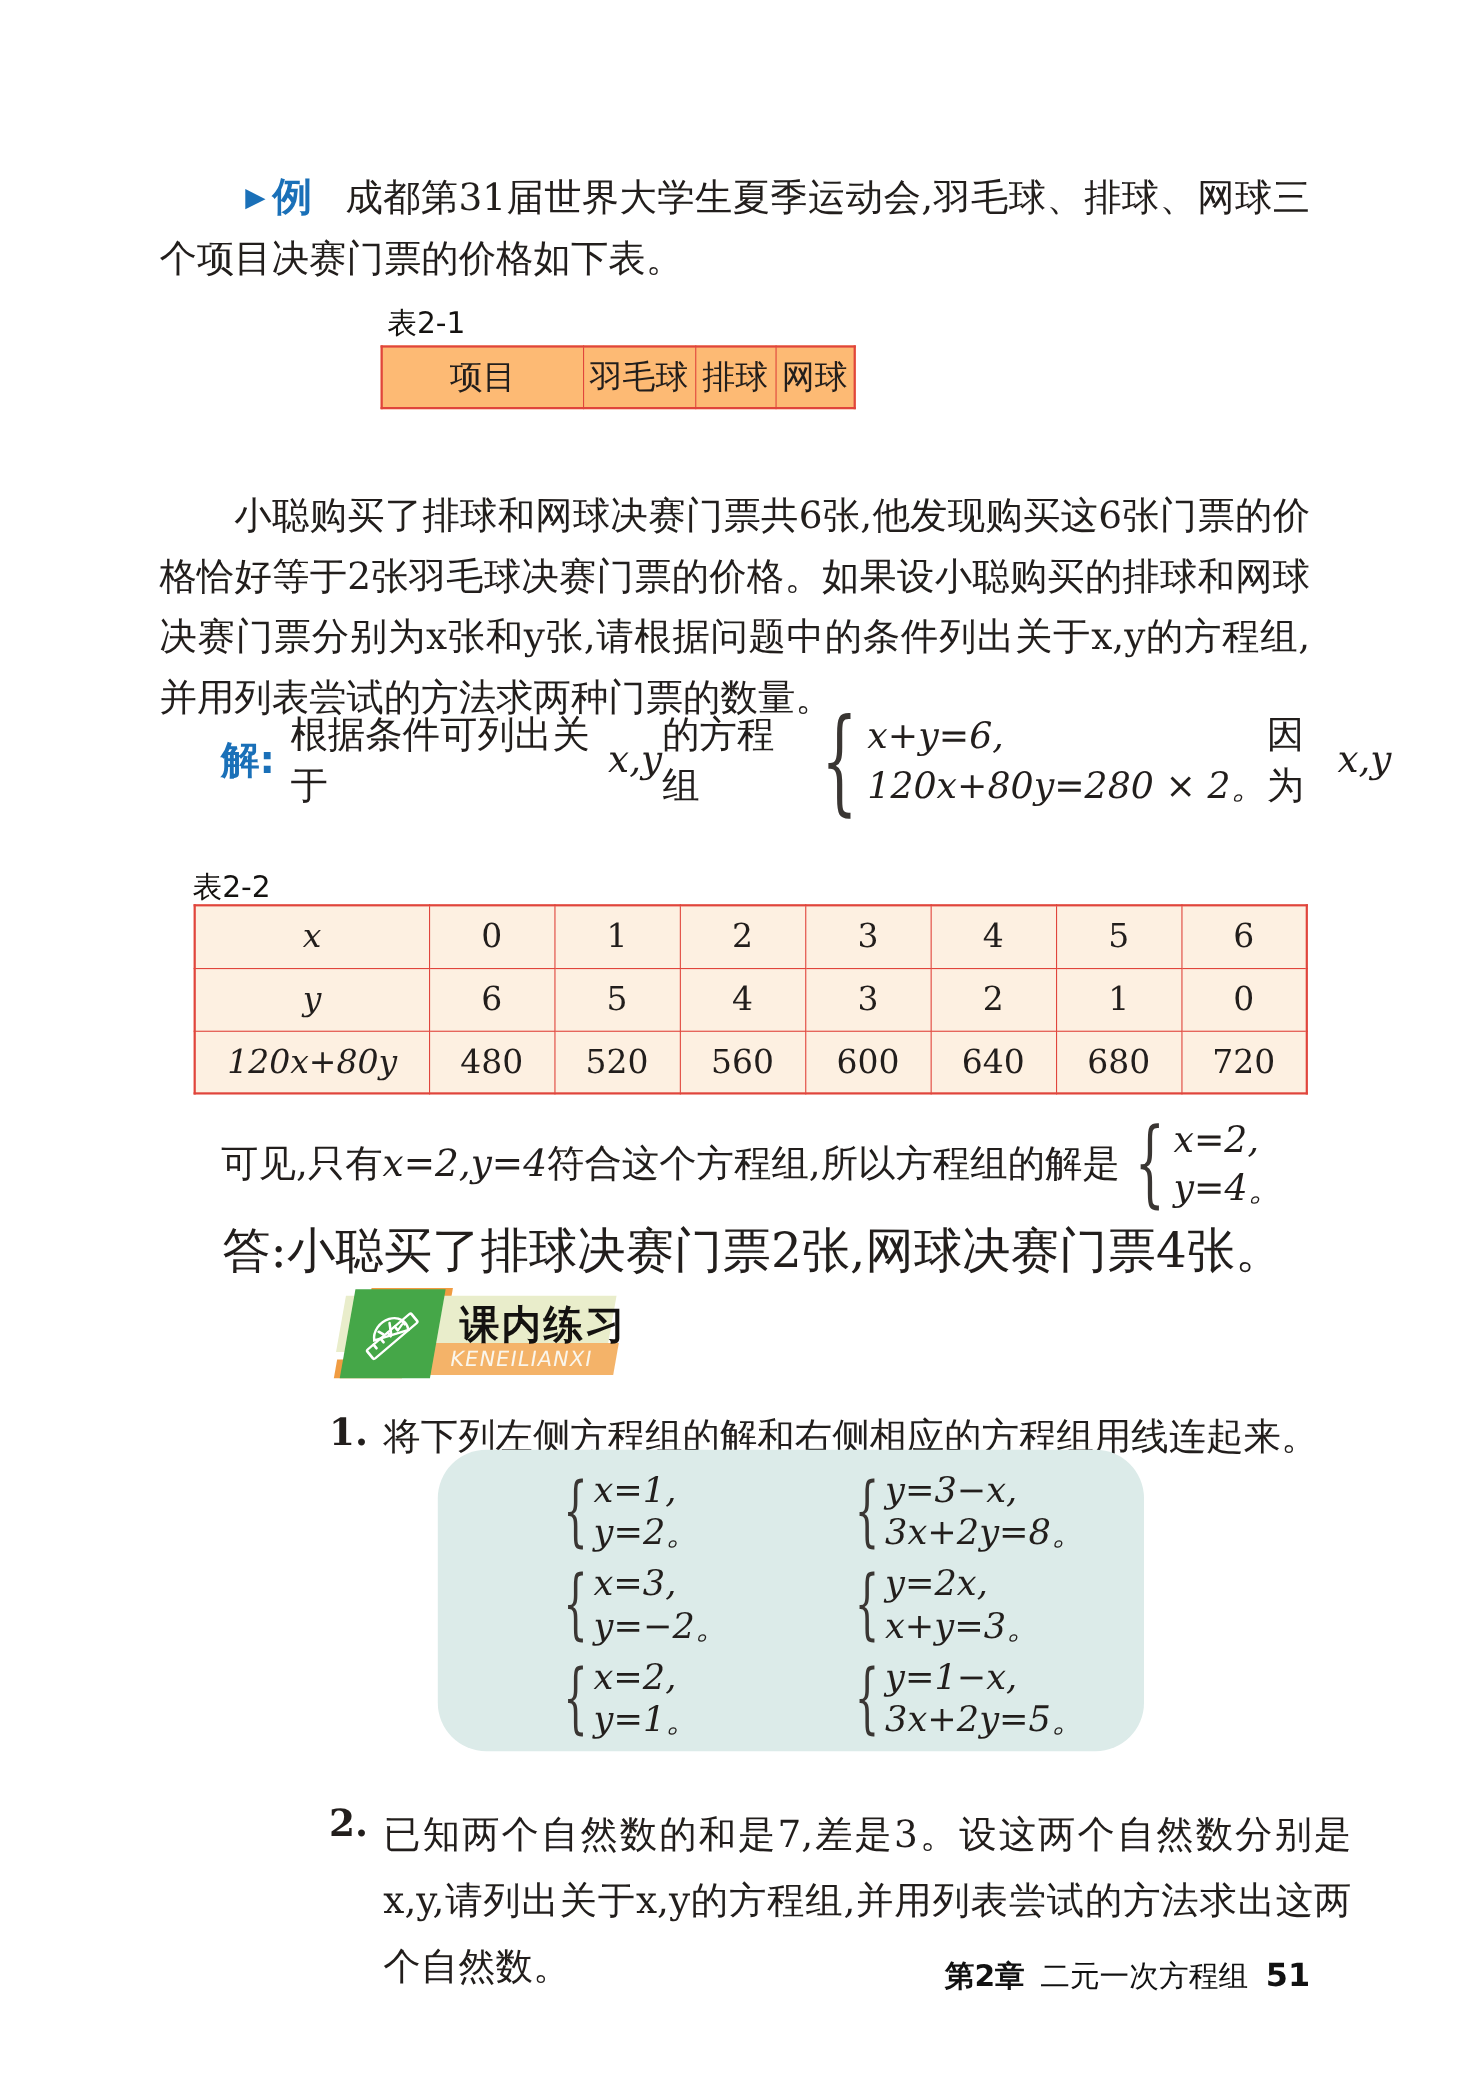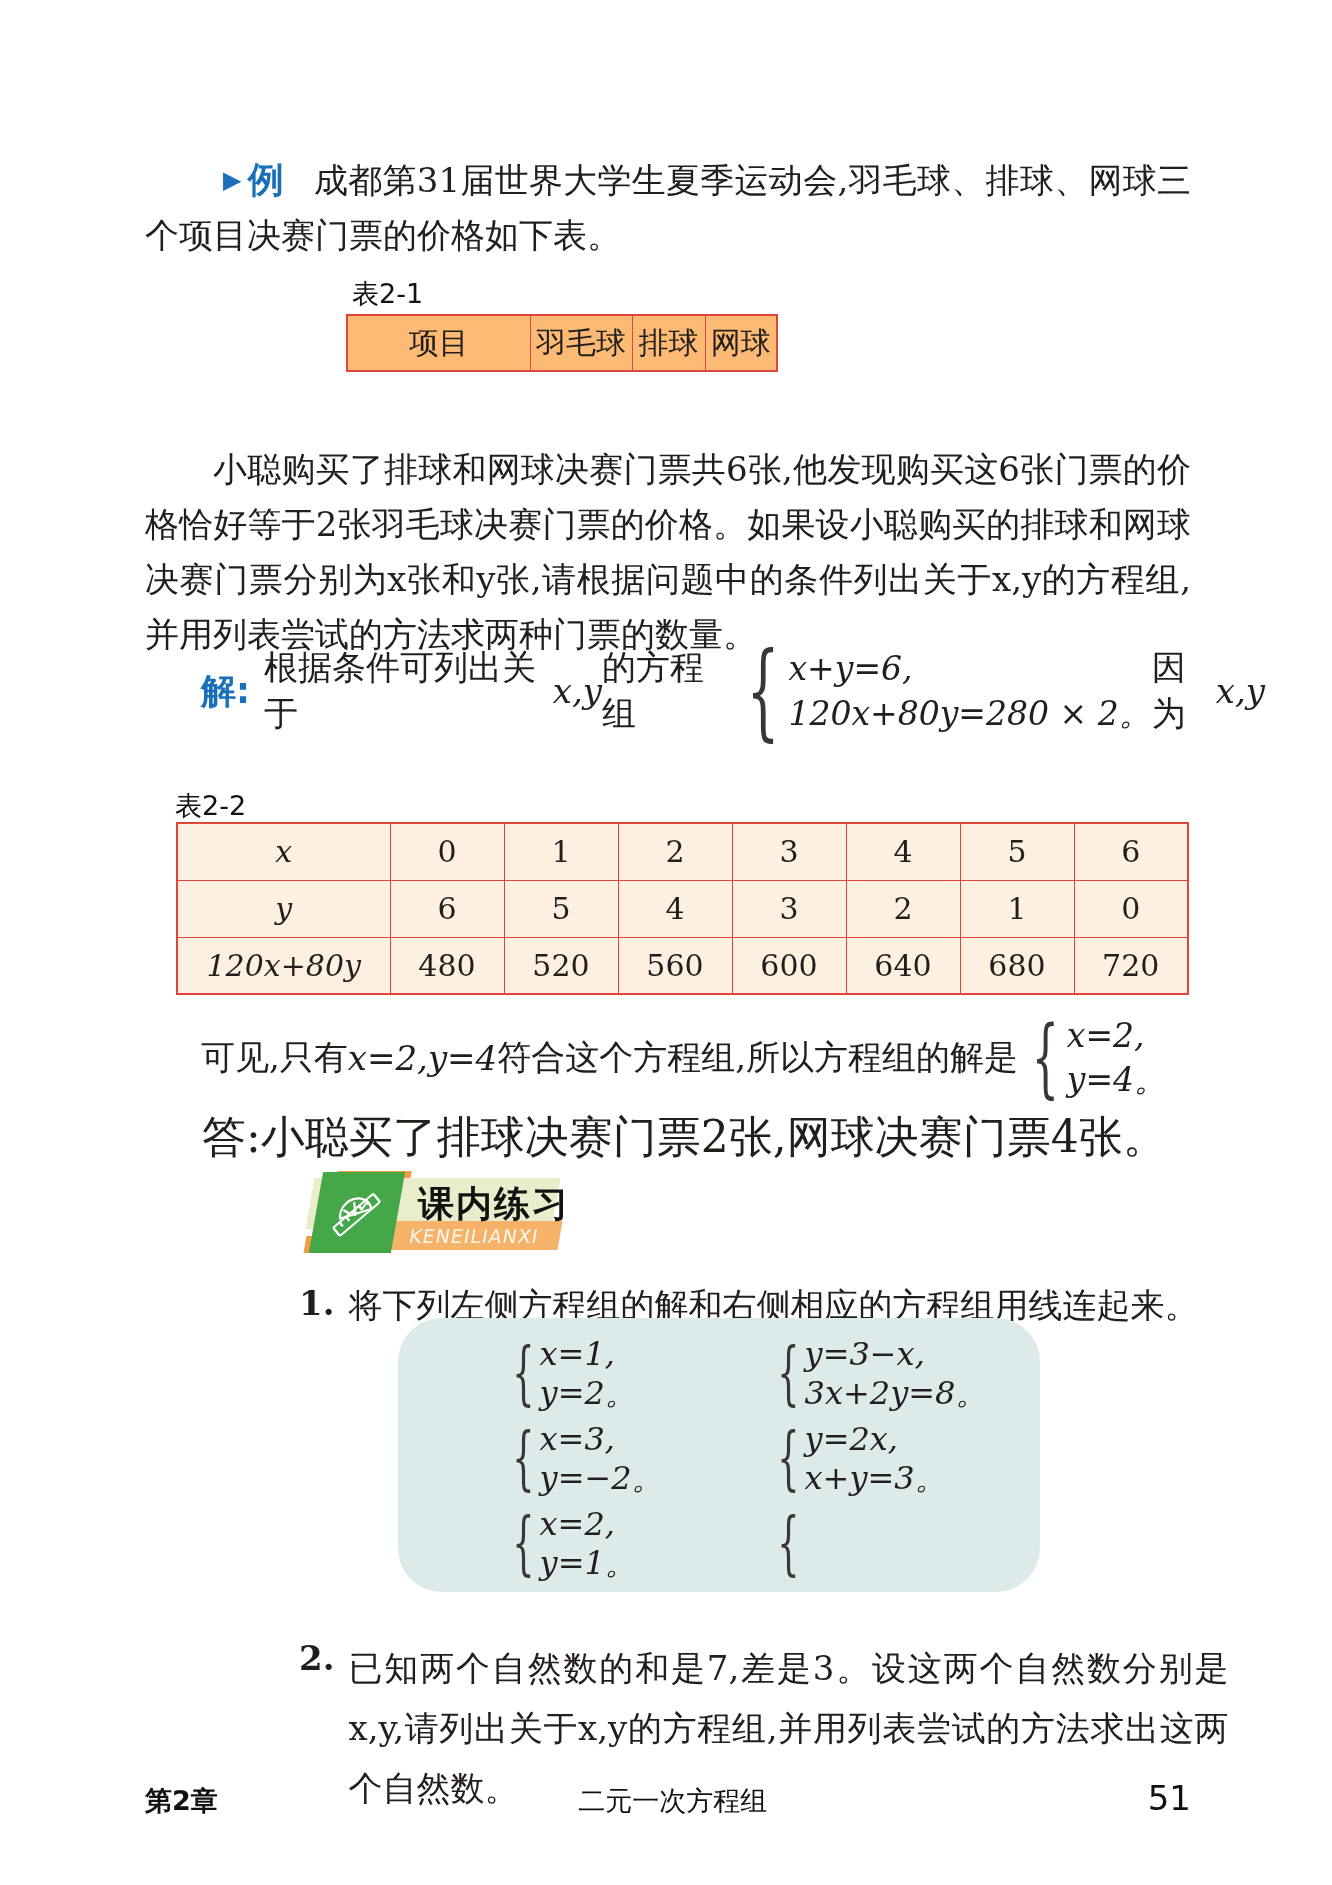--- a/index.html
+++ b/index.html
@@ -266,6 +266,10 @@
     </span>
     <span class="system sys-small">
       <span class="brace">{</span>
+      <span class="eqs">
+        <span class="eq math">y=1−x,</span>
+        <span class="eq math">3x+2y=5。</span>
+      </span>
     </span>
   </div>
 </div>

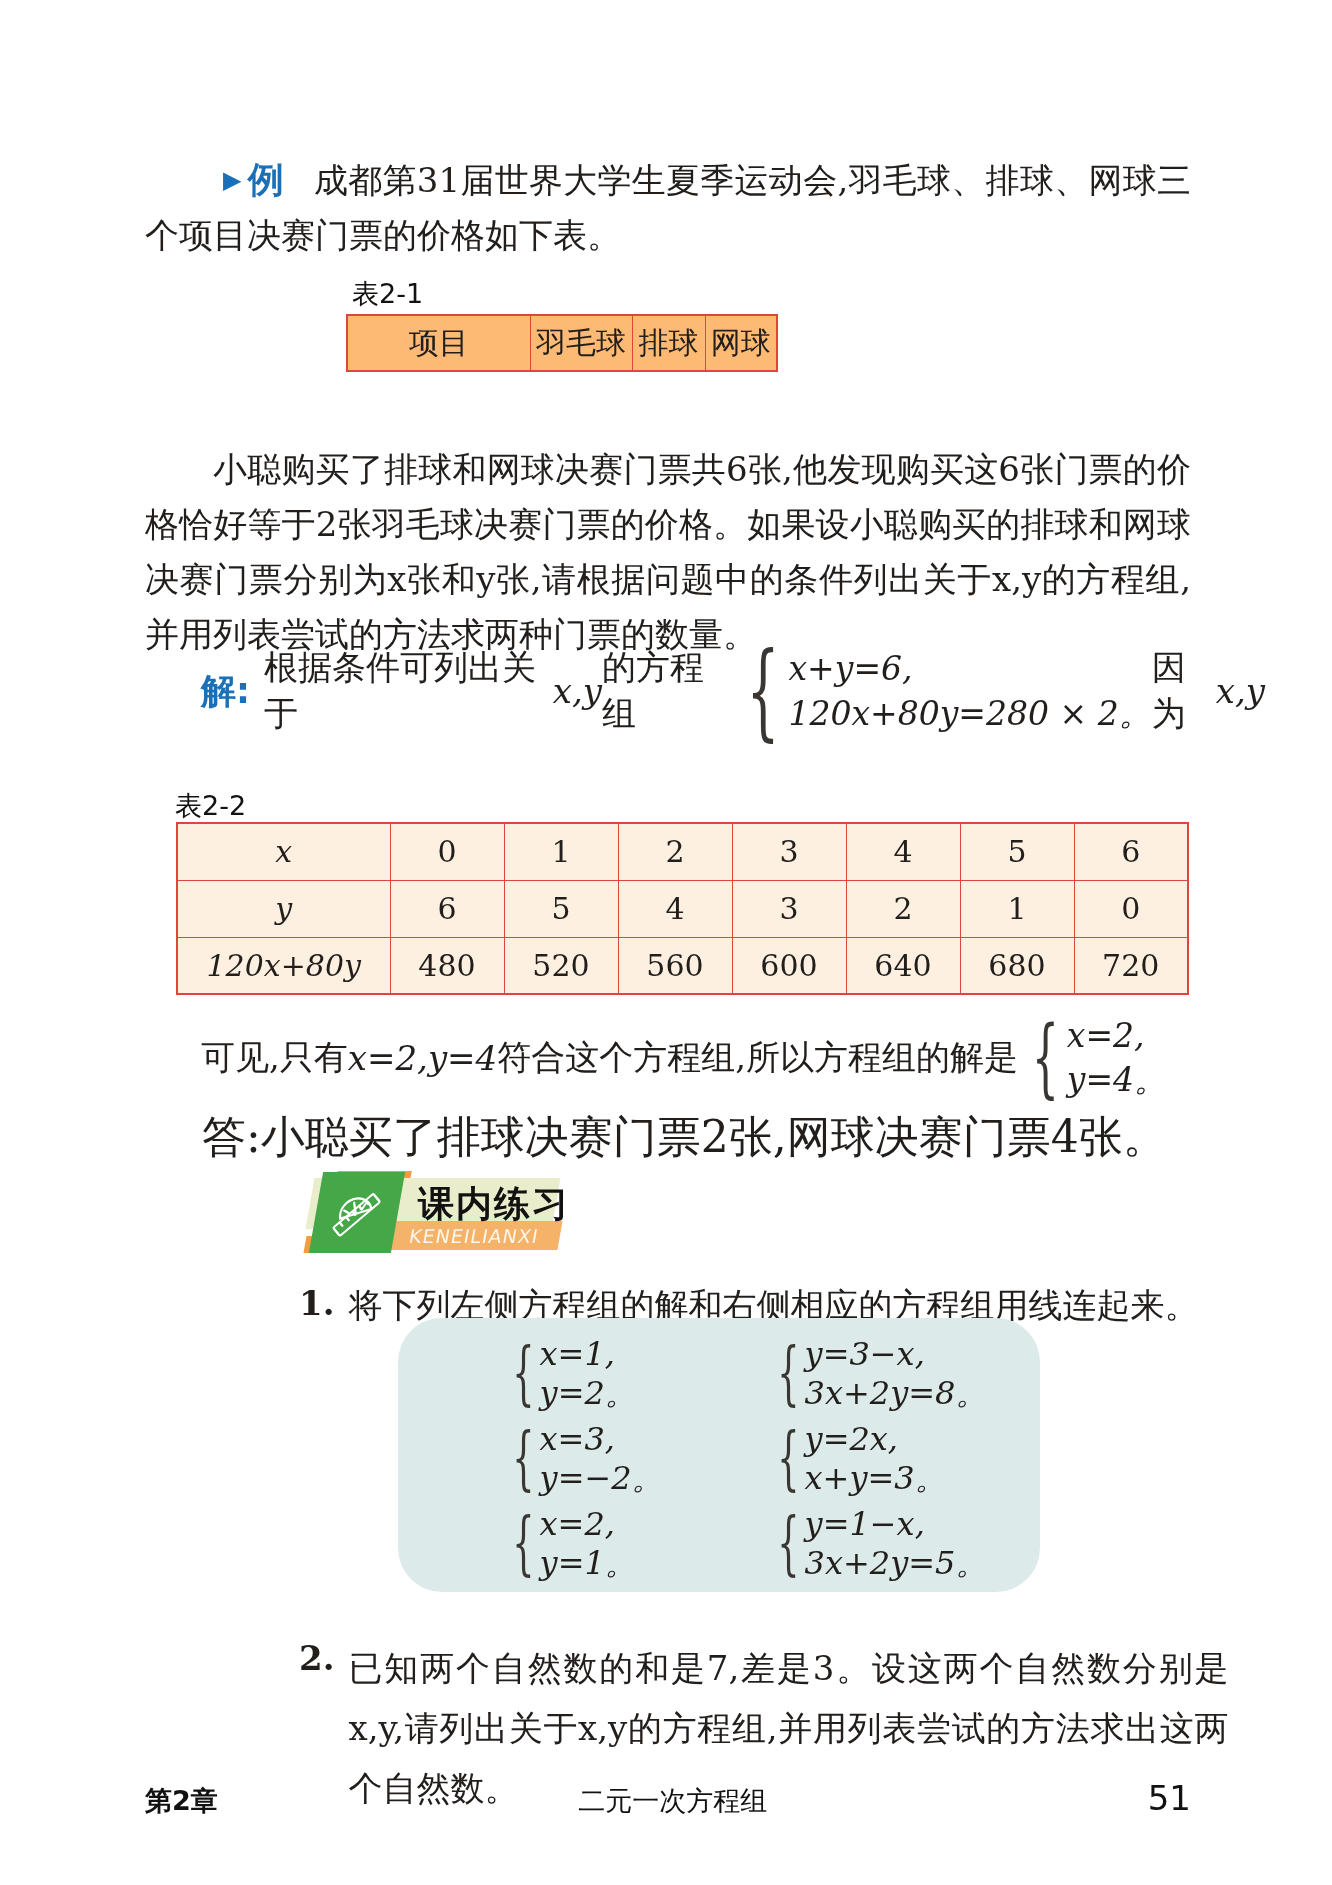--- a/index.html
+++ b/index.html
@@ -99,7 +99,7 @@
 
   
   .footer{position:absolute;top:1778px;left:145px;width:1046px;
-    display:flex;justify-content:space-between;align-items:baseline;
+    display:flex;justify-content:flex-end;align-items:baseline;
     font-family:"DejaVu Sans","Liberation Sans",sans-serif;color:#111}
   .footer .chapter{font-weight:700;font-size:27px}
   .footer .chapter-title{font-size:27px;margin-left:14px}

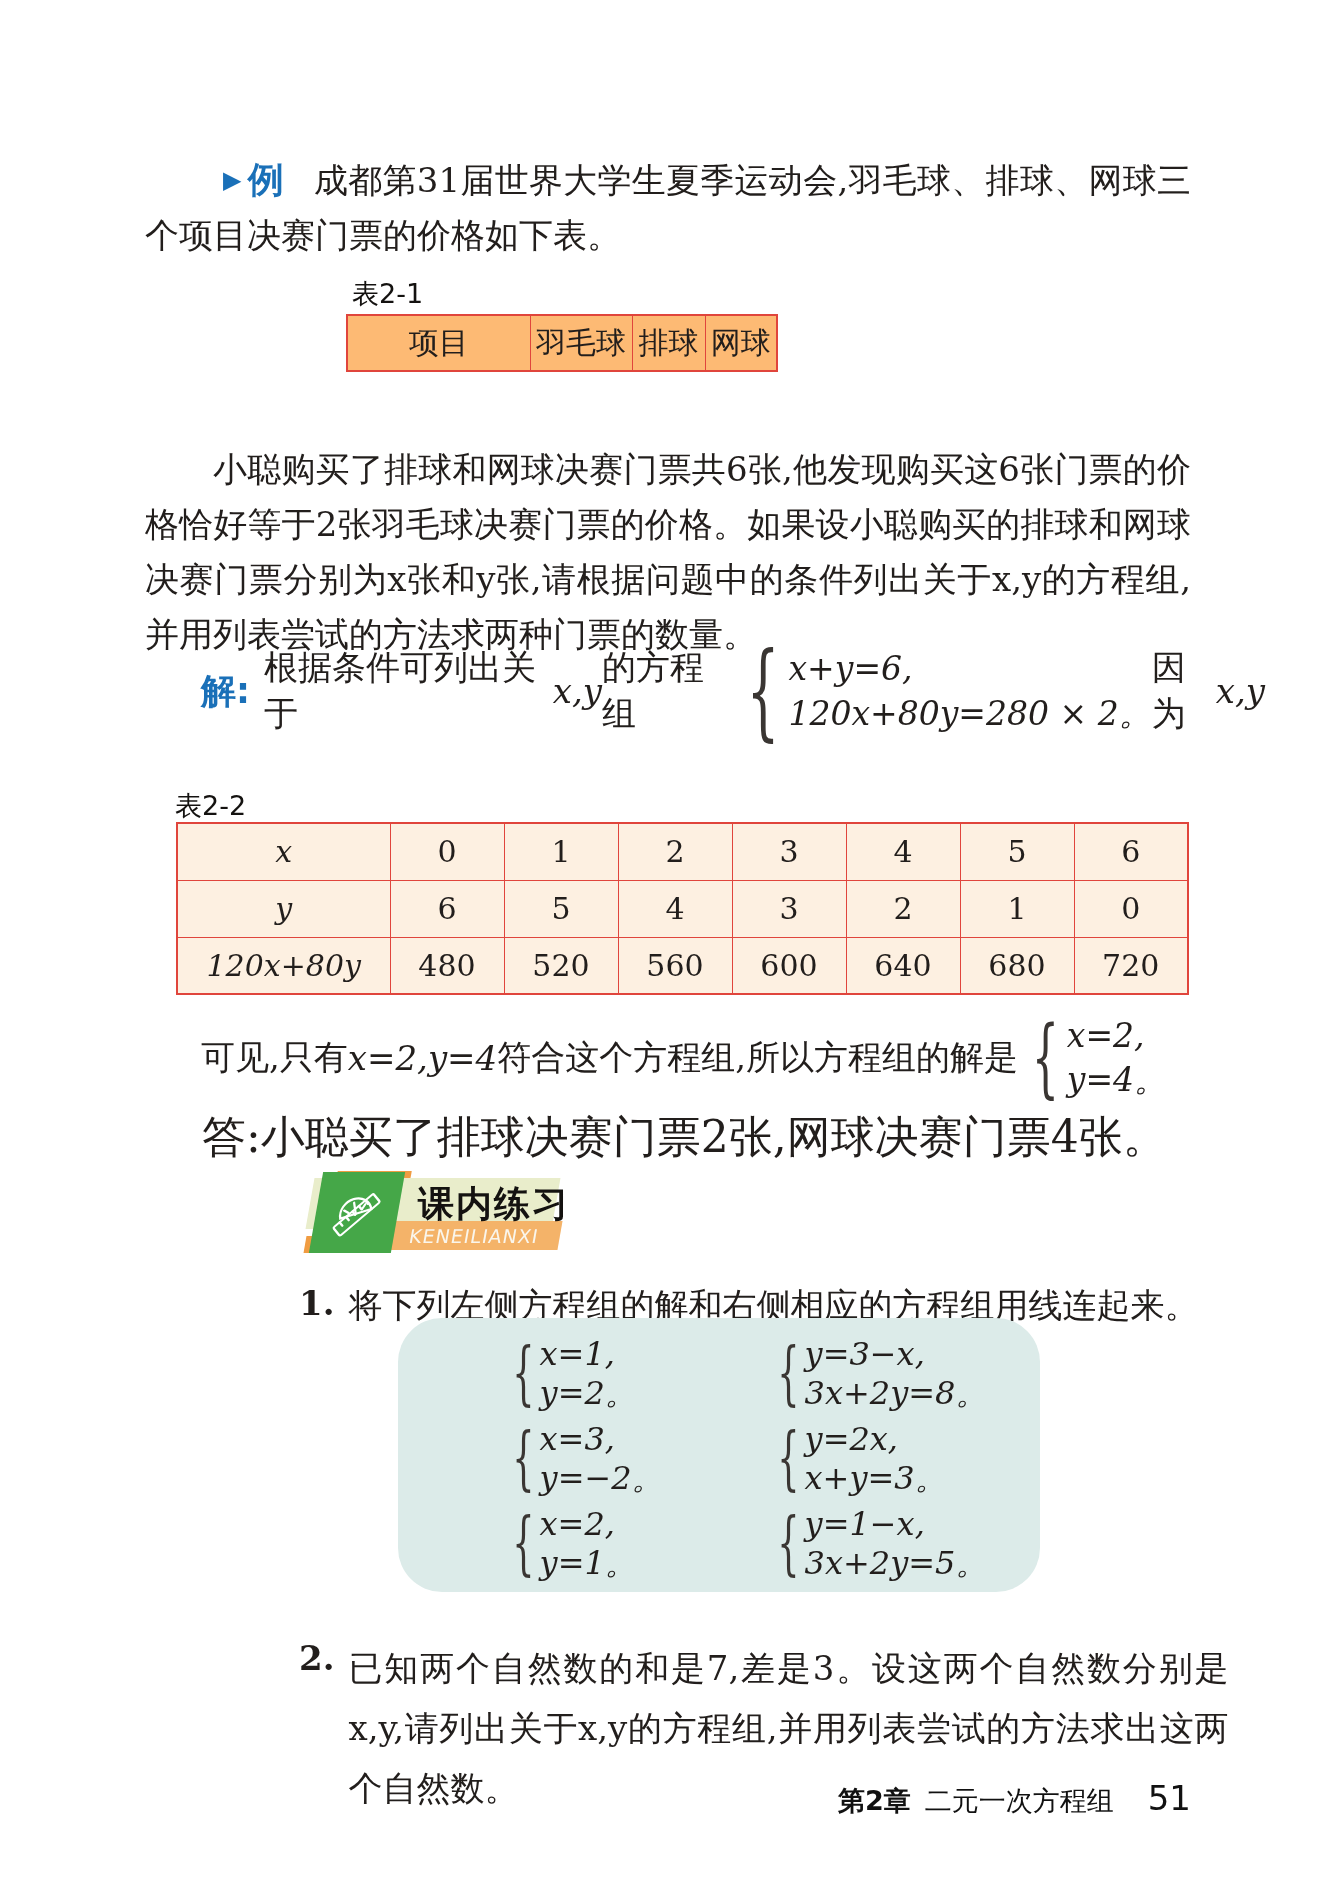--- a/index.html
+++ b/index.html
@@ -103,7 +103,7 @@
     font-family:"DejaVu Sans","Liberation Sans",sans-serif;color:#111}
   .footer .chapter{font-weight:700;font-size:27px}
   .footer .chapter-title{font-size:27px;margin-left:14px}
-  .footer .page-num{font-weight:400;font-size:34px;margin-left:34px}
+  .footer .page-num{font-weight:700;font-size:29px;margin-left:16px}
 </style>
 </head>
 <body>

